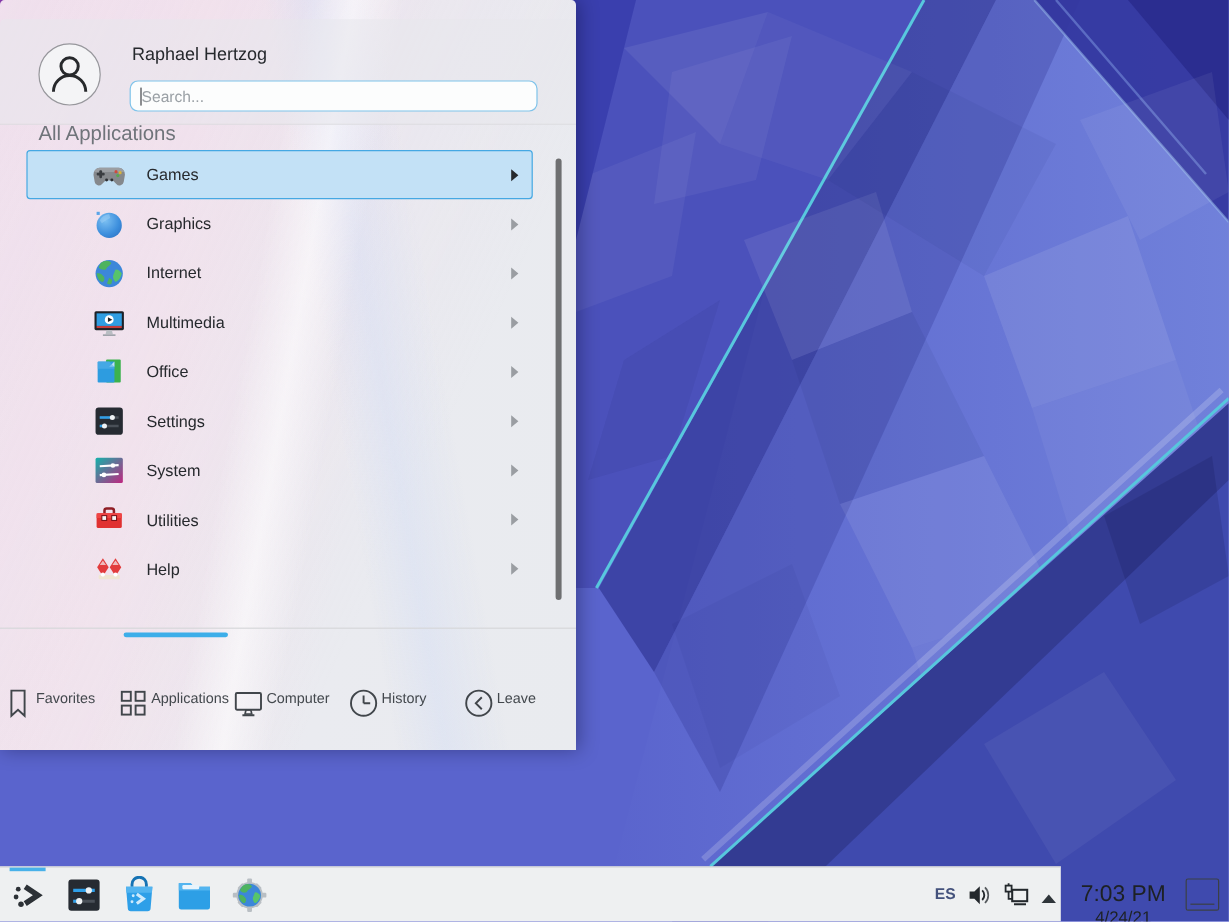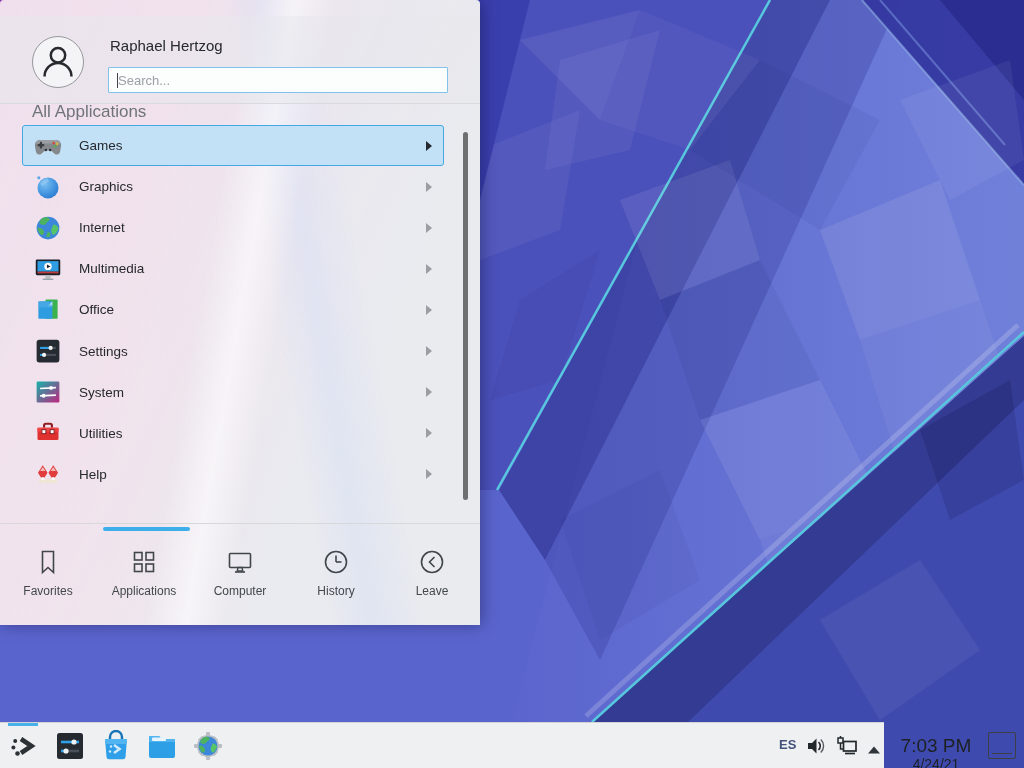--- a/index.html
+++ b/index.html
@@ -27,7 +27,7 @@
     border:1px solid #97979c; background:#f4f4f6; display:flex; align-items:center; justify-content:center; }
   .user-name { position:absolute; left:110px; top:21px; font-size:15px; color:#26292d; }
   .search-box { position:absolute; left:108px; top:51px; width:340px; height:26px;
-    background:#fcfdfd; border:1px solid #7fc3ea; border-radius:1px; }
+    background:#fcfdfd; border:1px solid #7fc3ea; border-radius:7px; }
   .search-box input { width:100%; height:100%; border:none; outline:none; background:transparent;
     font-size:13px; color:#232629; padding:0 8px 0 9px; font-family:"Liberation Sans",sans-serif; }
   .search-box input::placeholder { color:#9aa0a5; opacity:1; }

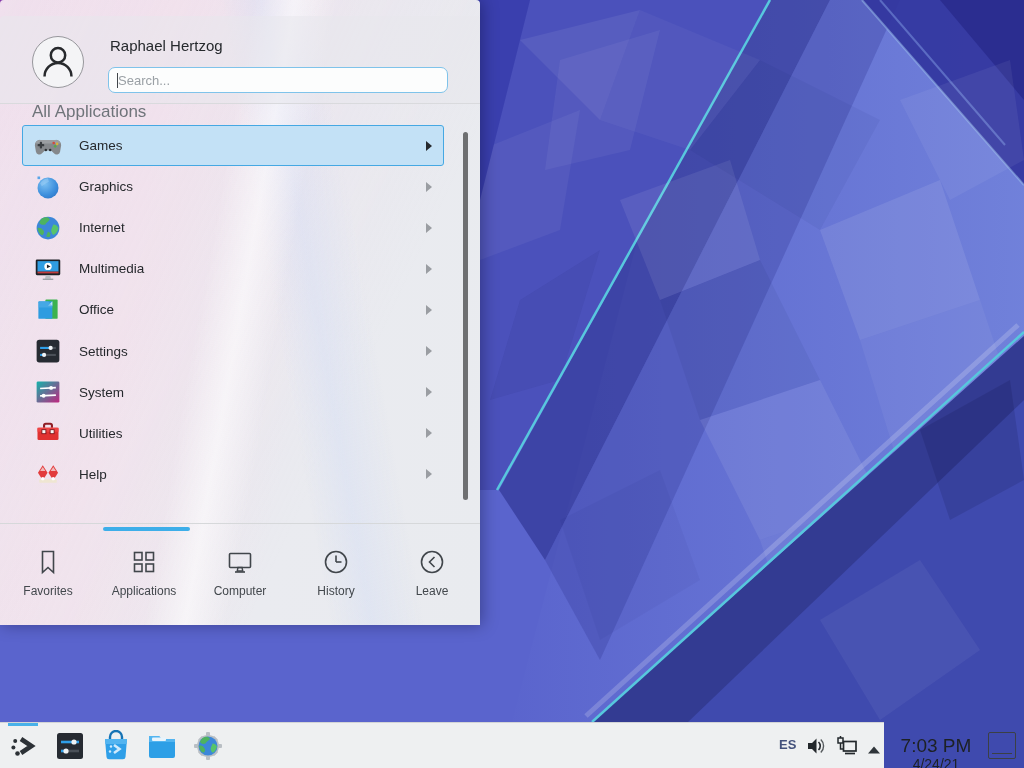--- a/index.html
+++ b/index.html
@@ -37,7 +37,7 @@
 
   .menu-list { position:absolute; left:0; top:125px; width:100%; height:398px; overflow:hidden; }
   .row { position:relative; height:41.1px; margin:0 36px 0 22px; display:flex; align-items:center;
-    border:1px solid transparent; border-radius:3px; }
+    border:1px solid transparent; border-radius:3px;padding-left:43px; }
   .row.selected { background:#c3e1f6; border-color:#45a8e3; }
   .cicon { width:28px; height:28px; margin-left:11px; flex:0 0 28px; }
   .cicon svg { width:28px; height:28px; display:block; }

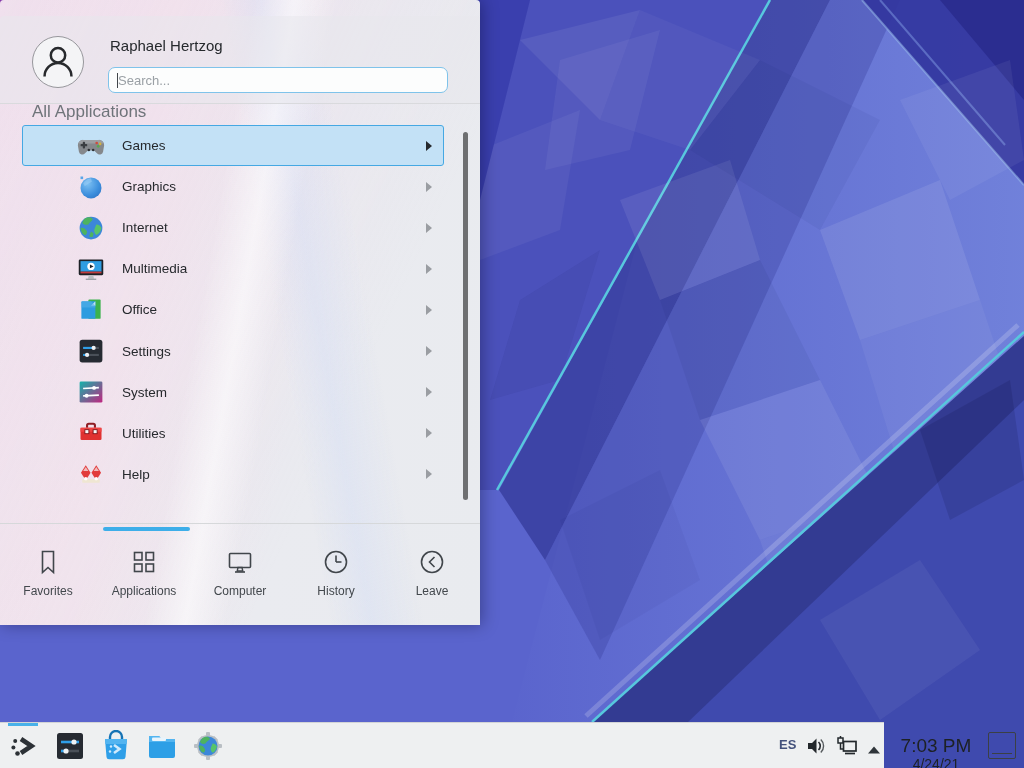--- a/index.html
+++ b/index.html
@@ -53,7 +53,7 @@
   .tab-indicator { position:absolute; left:103px; top:527px; width:87px; height:4px;
     background:#3daee9; border-radius:2px; }
   .tab-bar { position:absolute; left:0; top:531px; width:100%; height:94px; display:flex; }
-  .tab { width:96px; display:flex; flex-direction:column; align-items:center; }
+  .tab { width:96px; display:flex; flex-direction:row; align-items:center; }
   .tab svg { width:30px; height:30px; margin-top:16px; }
   .tab-label { margin-top:7px; font-size:12px; color:#43484d; }
 

